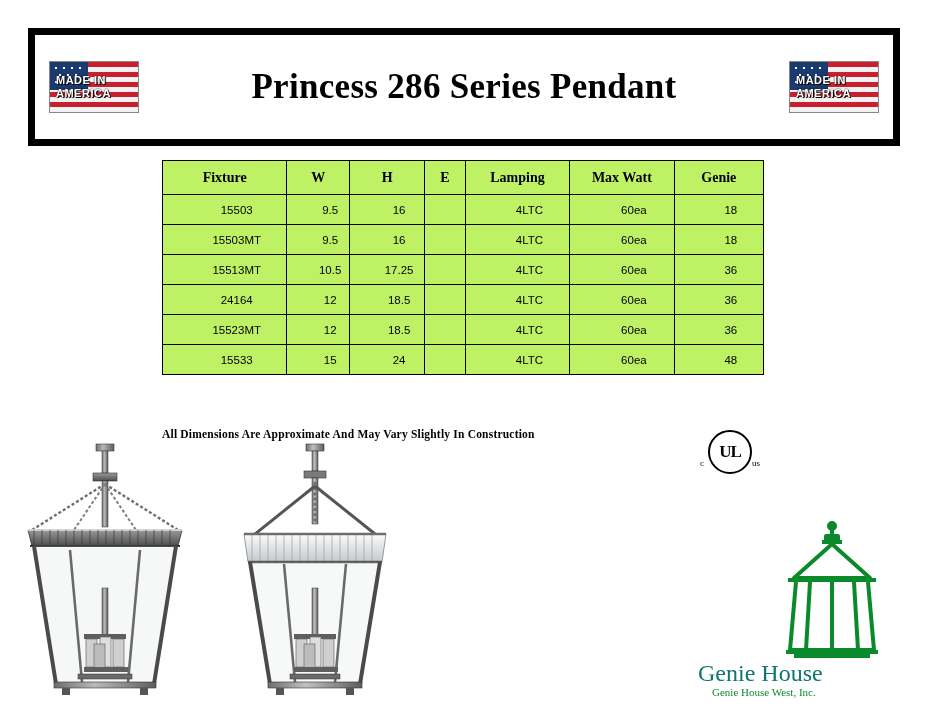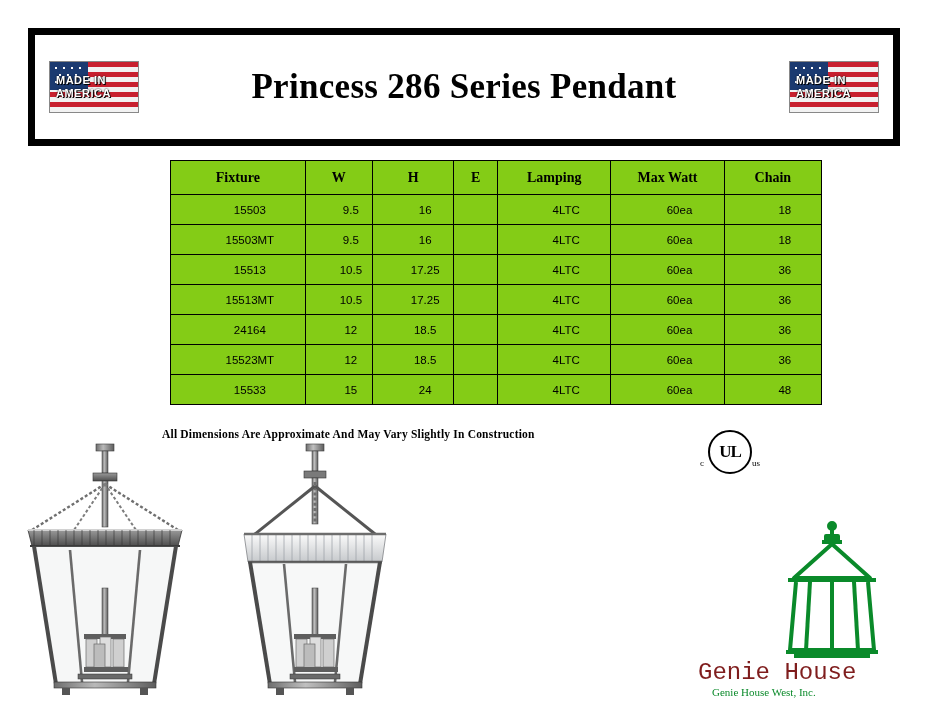--- a/index.html
+++ b/index.html
@@ -106,12 +106,12 @@
   
   .spec-table {
     position: absolute;
-    left: 170px;
+    left: 162px;
     top: 160px;
-    width: 652px;
+    width: 602px;
     border-collapse: collapse;
     font-size: 12px;
-    background: #84cc16;
+    background: #bef264;
   }
   .spec-table th,
   .spec-table td {

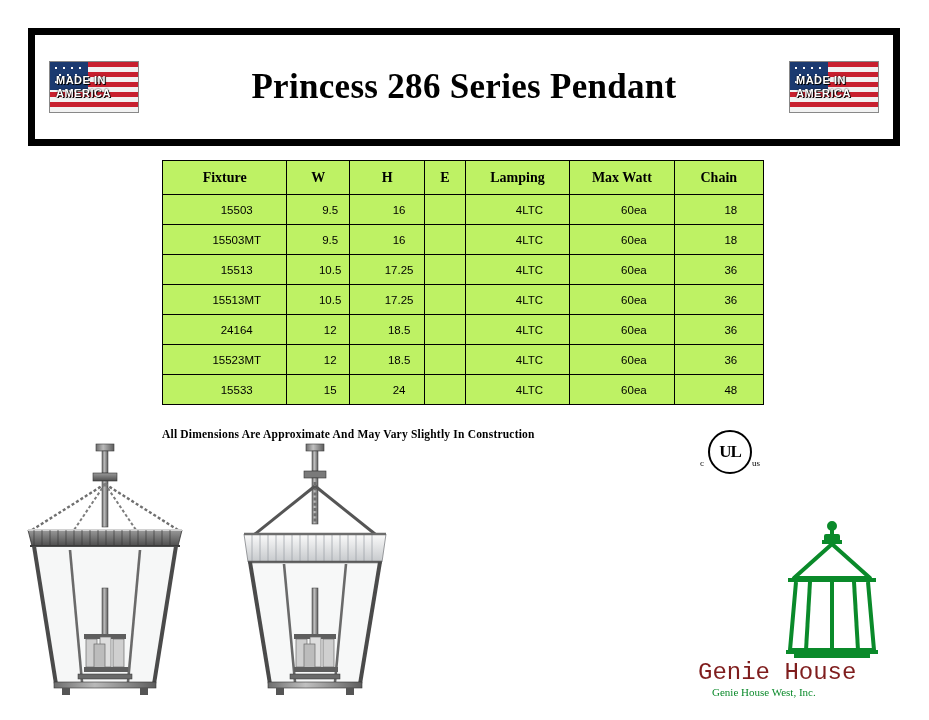--- a/index.html
+++ b/index.html
@@ -267,7 +267,7 @@
       <th class="col-e">E</th>
       <th class="col-lamping">Lamping</th>
       <th class="col-maxwatt">Max Watt</th>
-      <th class="col-chain">Chain</th>
+      <th class="col-chain">Genie</th>
     </tr>
   </thead>
   <tbody>

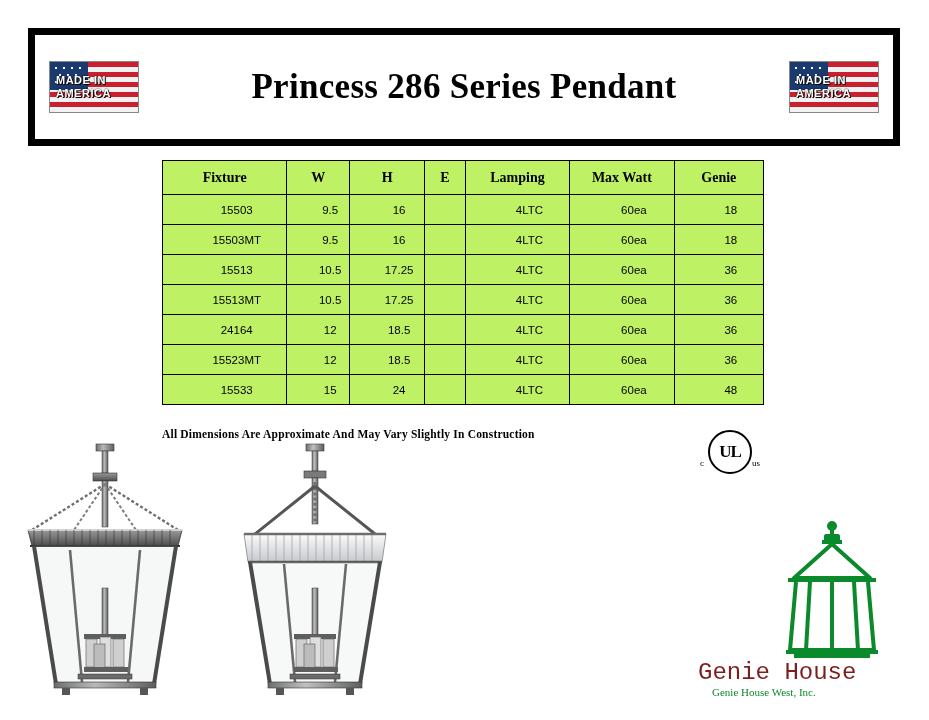--- a/index.html
+++ b/index.html
@@ -290,15 +290,6 @@
       <td>18</td>
     </tr>
     <tr>
-      <td>15513</td>
-      <td>10.5</td>
-      <td>17.25</td>
-      <td></td>
-      <td>4LTC</td>
-      <td>60ea</td>
-      <td>36</td>
-    </tr>
-    <tr>
       <td>15513MT</td>
       <td>10.5</td>
       <td>17.25</td>

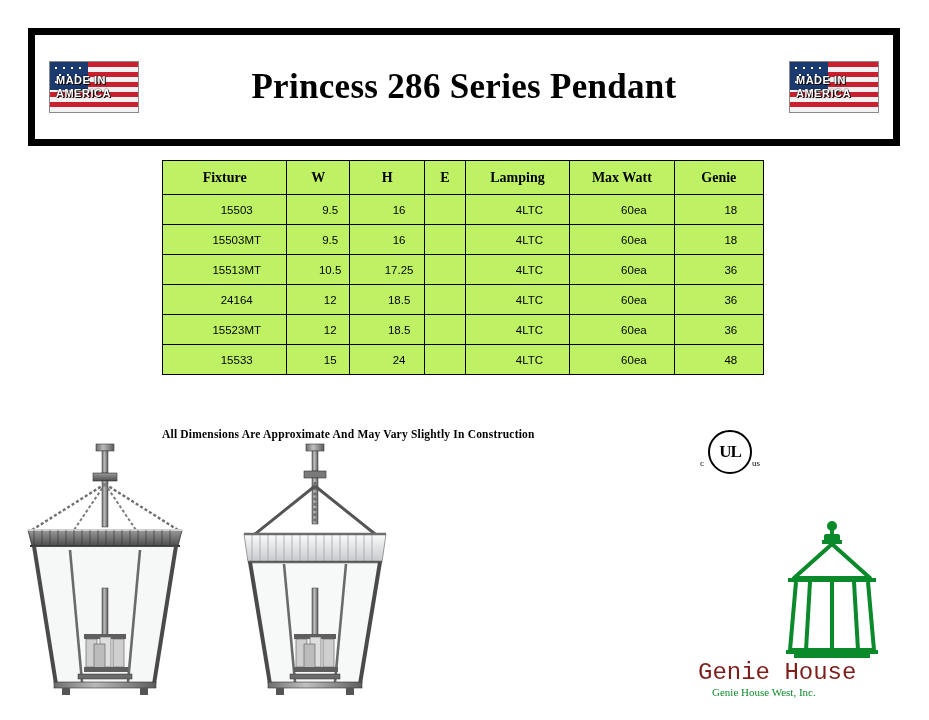--- a/index.html
+++ b/index.html
@@ -216,9 +216,9 @@
     text-align: left;
   }
   .logo-name {
-    font-family: Liberation Mono, monospace;
+    font-family: Liberation Serif, serif;
     font-size: 24px;
-    color: #7f1d1d;
+    color: #0f766e;
     line-height: 26px;
     white-space: nowrap;
   }

